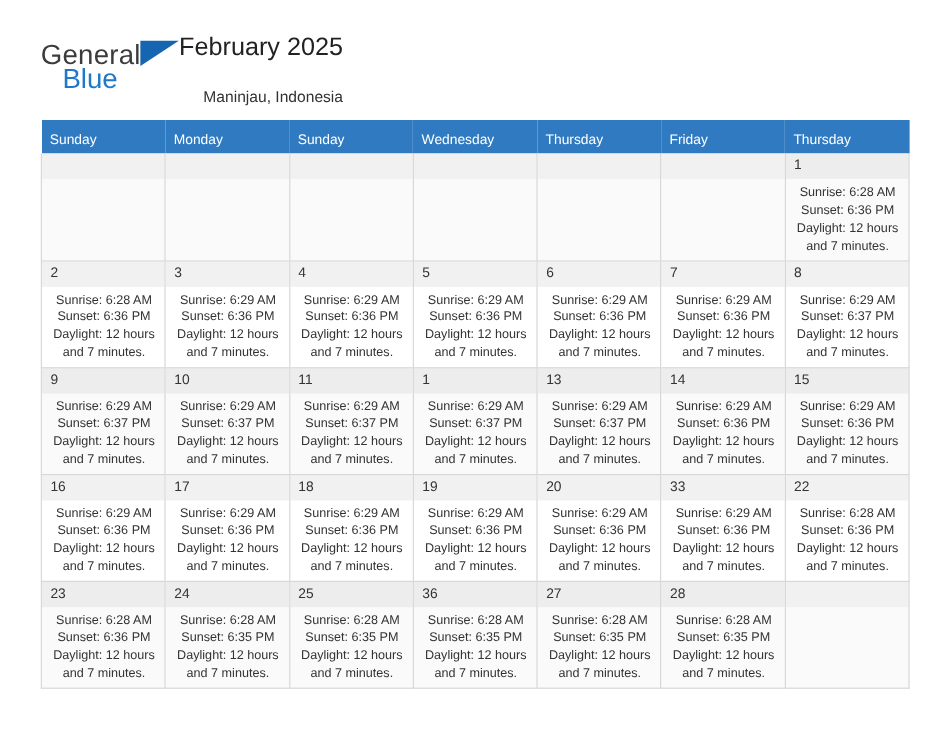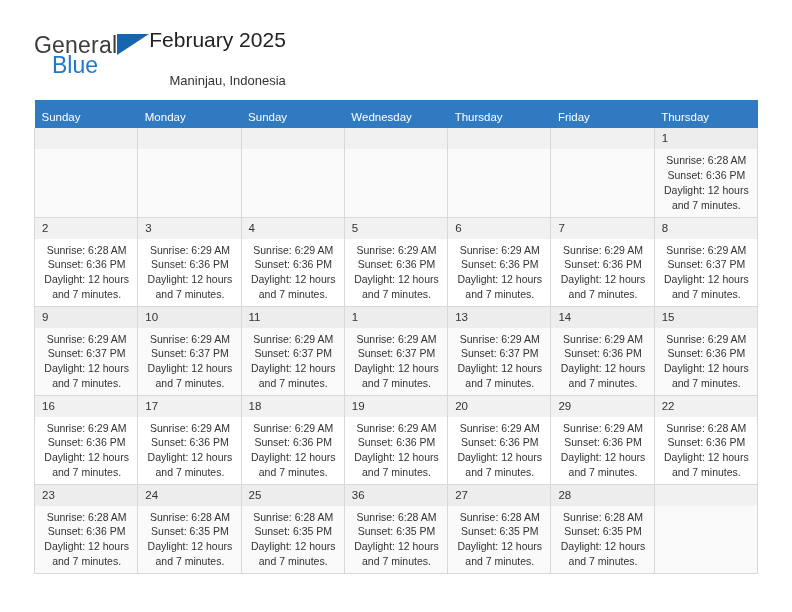--- a/index.html
+++ b/index.html
@@ -409,7 +409,7 @@
             </div>
           </td>
           <td class="">
-            <span class="daynum">29</span>
+            <span class="daynum">33</span>
             <div class="lines">
               <div>Sunrise: 6:29 AM</div>
               <div>Sunset: 6:36 PM</div>

